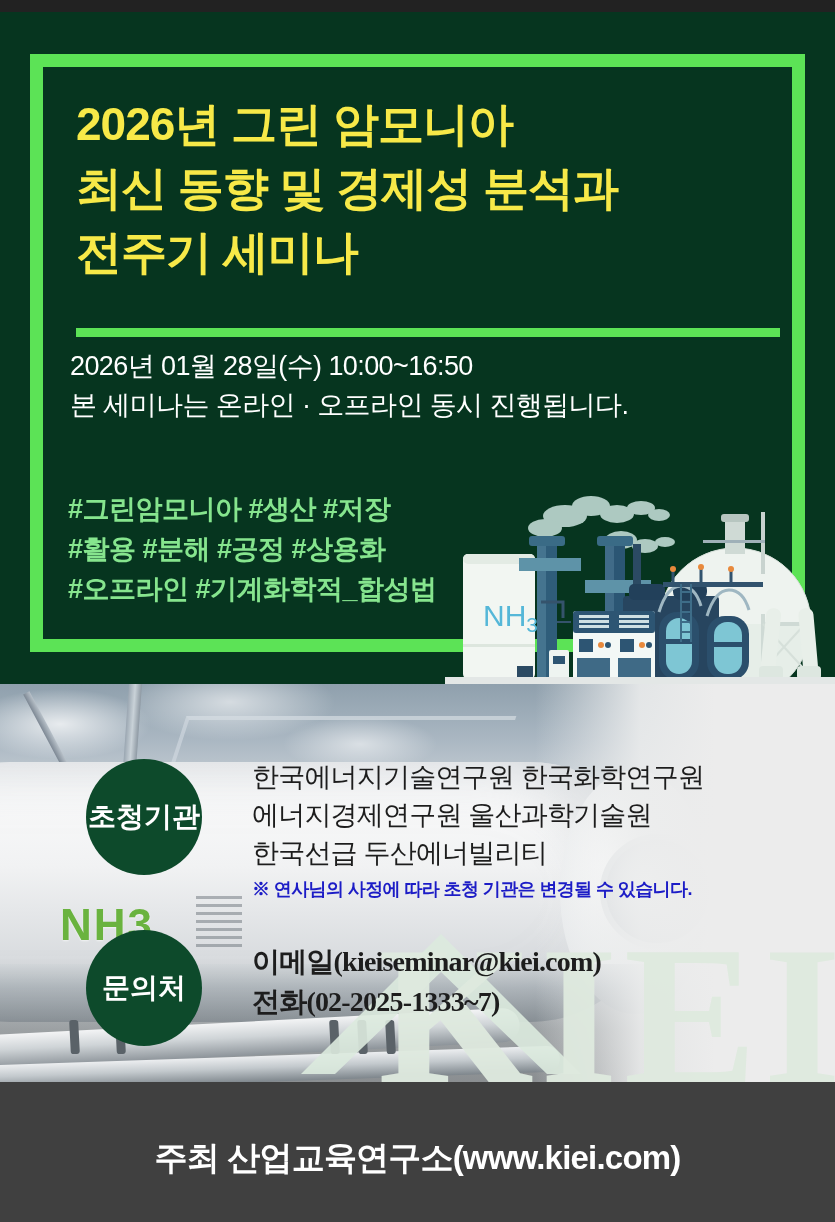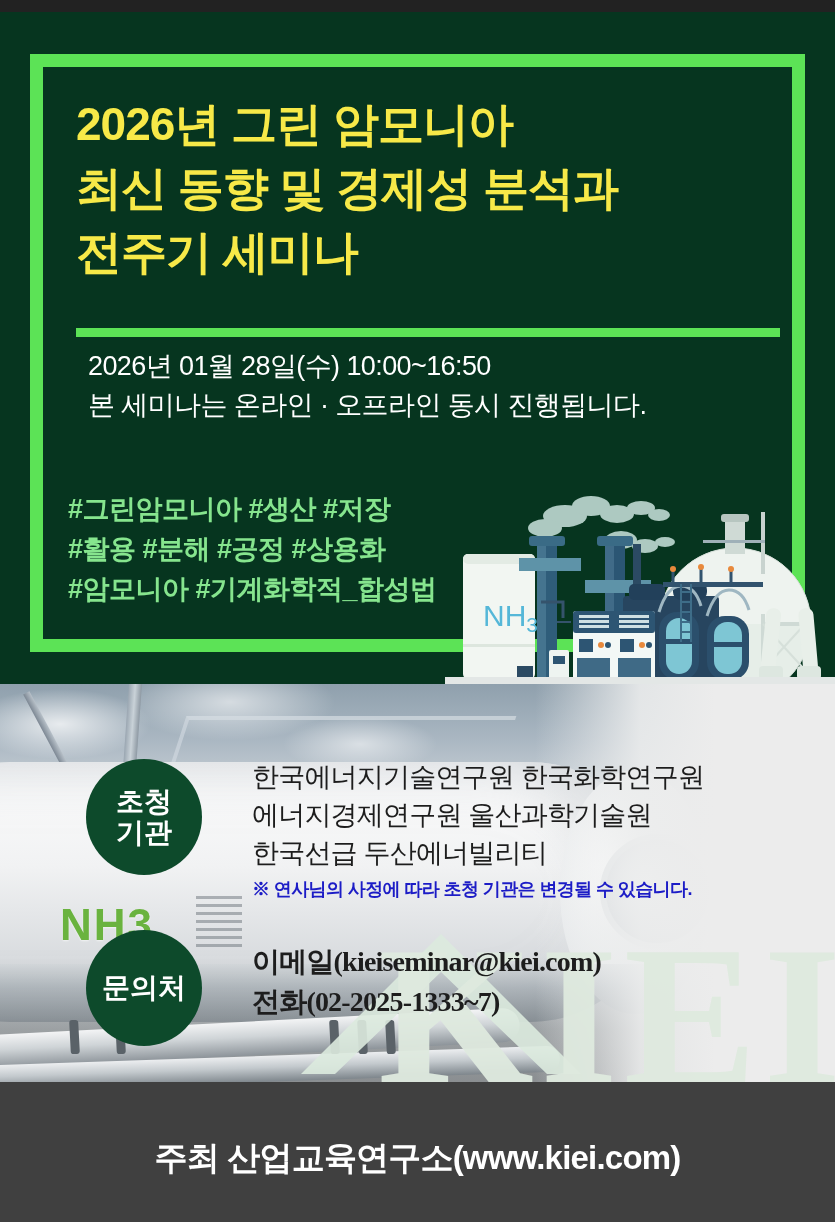--- a/index.html
+++ b/index.html
@@ -52,7 +52,7 @@
 
   
   .date-block{
-    position:absolute; left:88px; top:335px; z-index:4;
+    position:absolute; left:70px; top:335px; z-index:4;
   }
   .date-line{
     color:#ffffff;

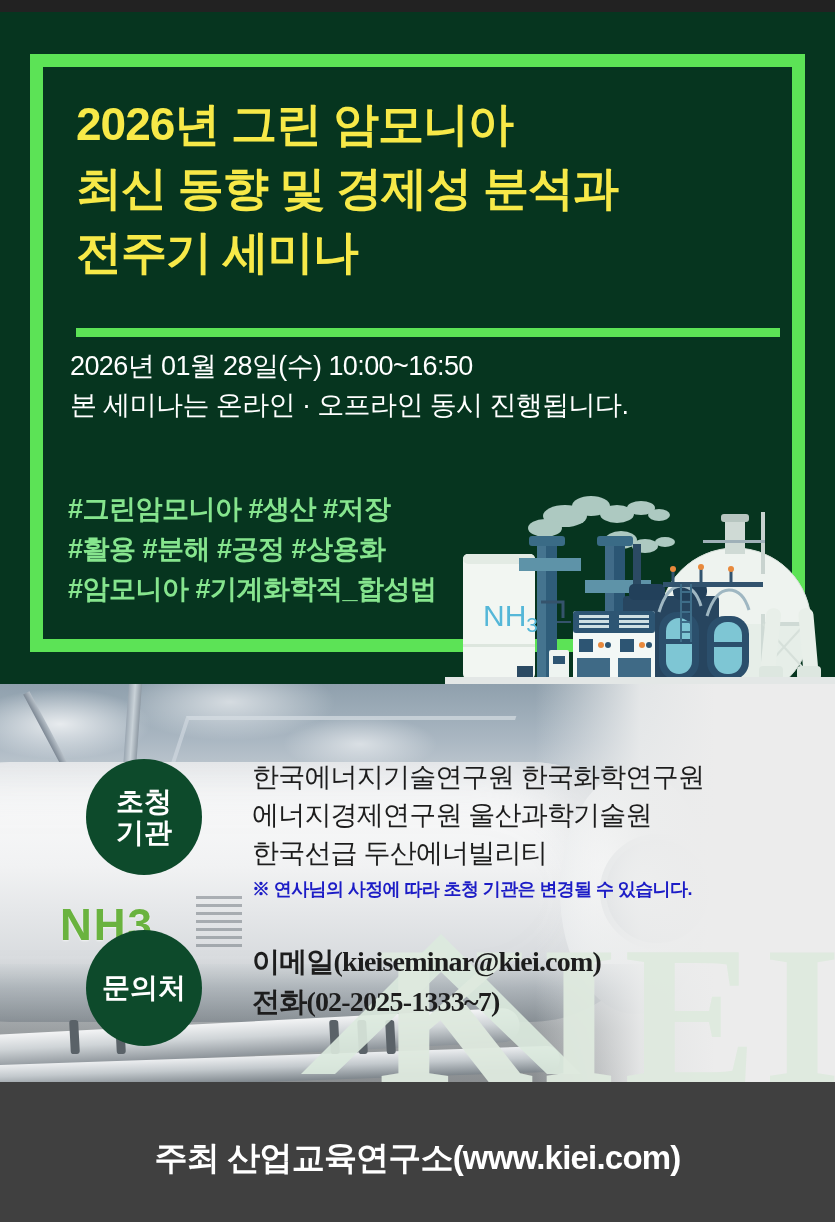--- a/index.html
+++ b/index.html
@@ -268,7 +268,7 @@
     <div class="tags-block">
       <div class="tag-line">#그린암모니아  #생산  #저장</div>
       <div class="tag-line">#활용  #분해  #공정  #상용화</div>
-      <div class="tag-line">#암모니아  #기계화학적_합성법</div>
+      <div class="tag-line">#오프라인  #기계화학적_합성법</div>
     </div>
 
     <div class="illu">

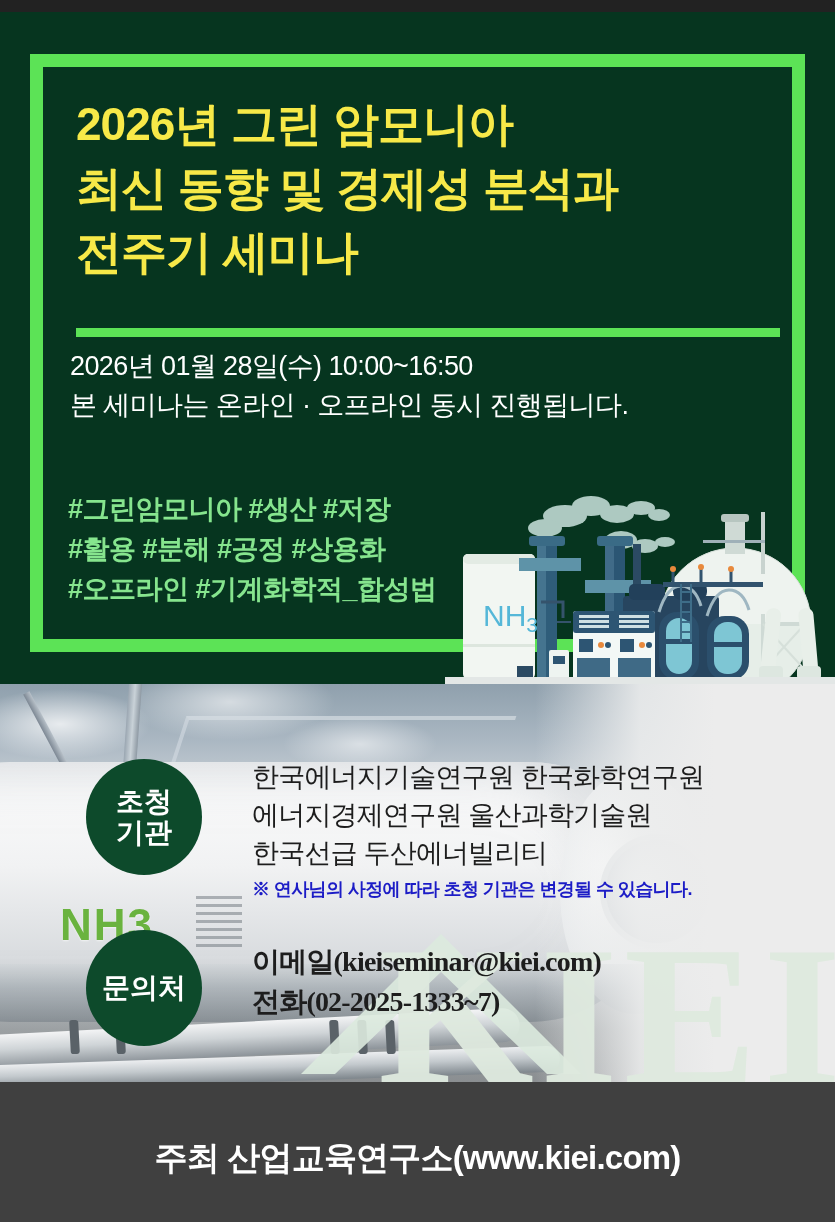--- a/index.html
+++ b/index.html
@@ -200,7 +200,7 @@
     position:absolute;
     width:116px; height:116px; border-radius:50%;
     background:#0d4a2b;
-    display:flex; flex-direction:column;
+    display:flex; flex-direction:row;
     align-items:center; justify-content:center;
     color:#ffffff; font-weight:bold;
     line-height:1.12;

